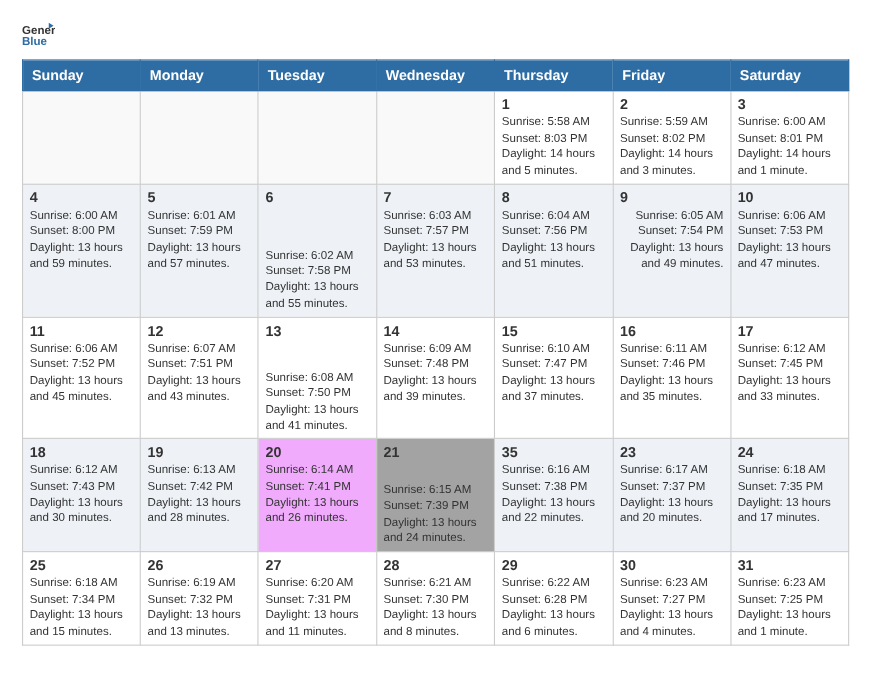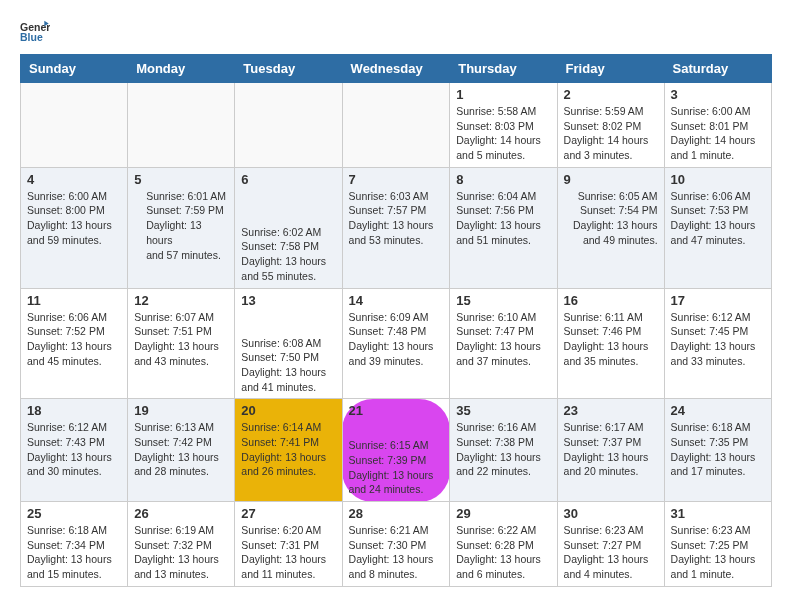--- a/index.html
+++ b/index.html
@@ -150,7 +150,7 @@
         </td>
         <td style="background-color: rgb(238, 242, 247);">
           <span class="day-number">5</span>
-          <div class="day-info" style="white-space: pre-line; margin-left: 12px;">Sunrise: 6:01 AM
+          <div class="day-info" style="white-space: pre-line;">Sunrise: 6:01 AM
 Sunset: 7:59 PM
 Daylight: 13 hours
 and 57 minutes.</div>

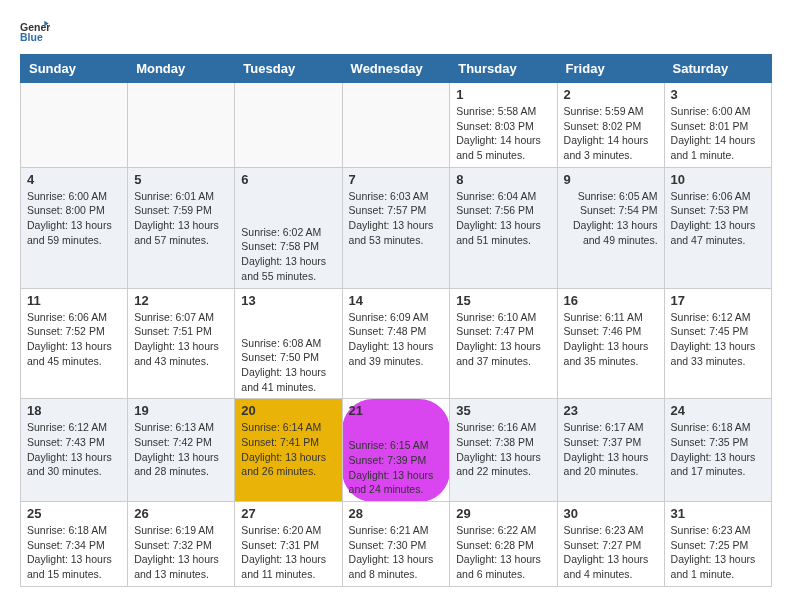--- a/index.html
+++ b/index.html
@@ -257,7 +257,7 @@
 Daylight: 13 hours
 and 28 minutes.</div>
         </td>
-        <td style="background-color: #eab308;">
+        <td style="background-color: #f0abfc;">
           <span class="day-number">20</span>
           <div class="day-info" style="white-space: pre-line;">Sunrise: 6:14 AM
 Sunset: 7:41 PM

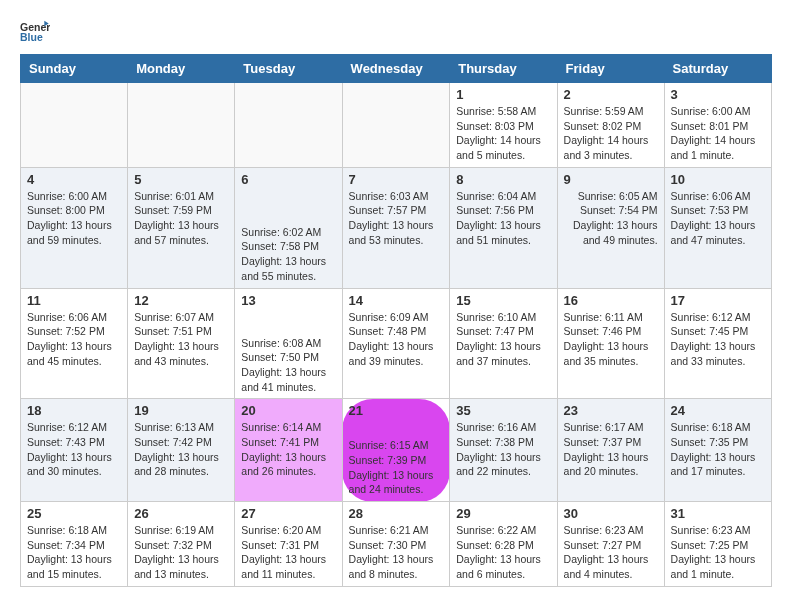--- a/index.html
+++ b/index.html
@@ -264,7 +264,7 @@
 Daylight: 13 hours
 and 26 minutes.</div>
         </td>
-        <td style="background-color: #d946ef; border-radius: 31px;">
+        <td style="background-color: #a3a3a3;">
           <span class="day-number">21</span>
           <div class="day-info" style="white-space: pre-line; margin-top: 20px;">Sunrise: 6:15 AM
 Sunset: 7:39 PM

